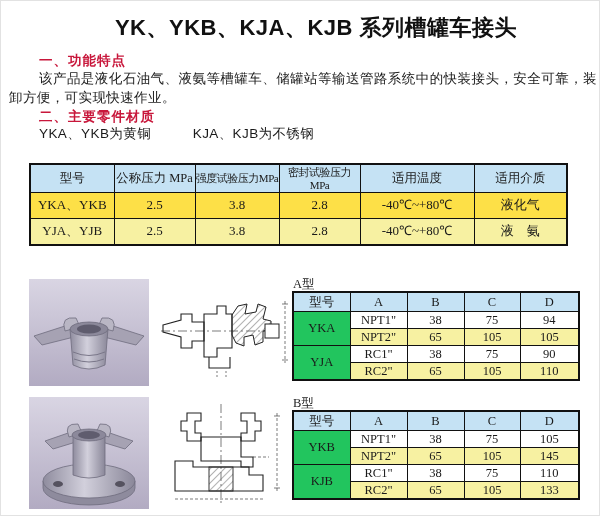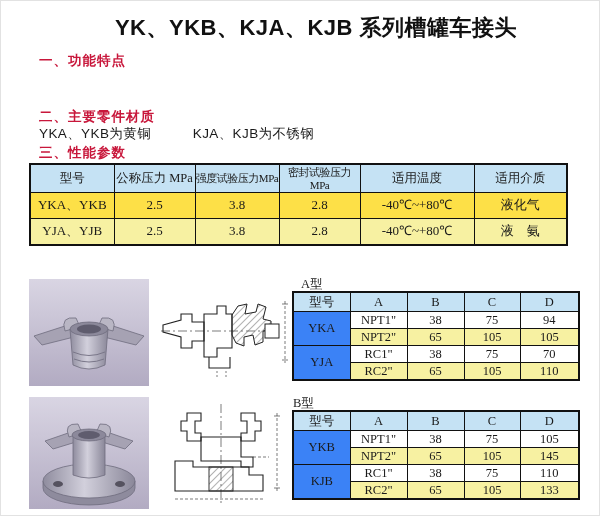--- a/index.html
+++ b/index.html
@@ -62,6 +62,7 @@
   <div class="title">YK、YKB、KJA、KJB 系列槽罐车接头</div>
 
   <div class="sec-heading" style="top:51px">一、功能特点</div>
+  <div class="body-text">该产品是液化石油气、液氨等槽罐车、储罐站等输送管路系统中的快装接头，安全可靠，装卸方便，可实现快速作业。</div>
 
   <div class="sec-heading" style="top:107px">二、主要零件材质</div>
   <div class="materials">YKA、YKB为黄铜　　　KJA、KJB为不锈钢</div>

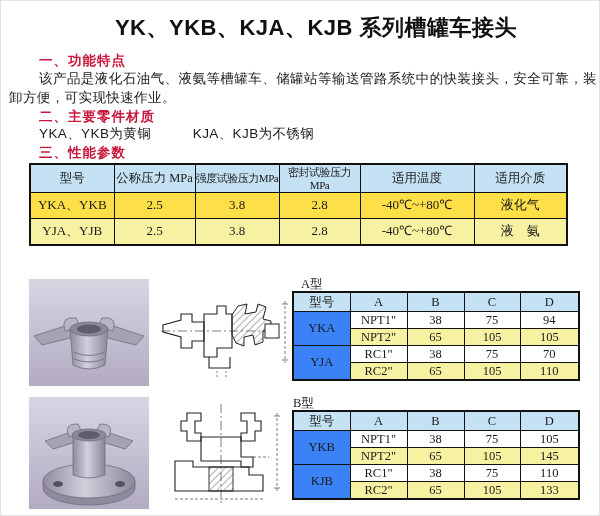--- a/index.html
+++ b/index.html
@@ -67,7 +67,6 @@
   <div class="sec-heading" style="top:107px">二、主要零件材质</div>
   <div class="materials">YKA、YKB为黄铜　　　KJA、KJB为不锈钢</div>
 
-  <div class="sec-heading" style="top:143px">三、性能参数</div>
 
   <table class="perf">
     <colgroup>

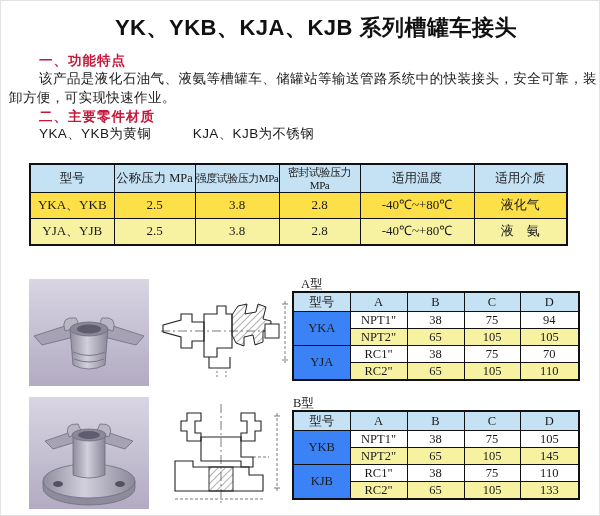--- a/index.html
+++ b/index.html
@@ -45,7 +45,7 @@
     position:absolute;left:292px;font-size:12.5px;color:#222;
     font-family:"Liberation Serif",serif;
   }
-  .label-a{top:275px;margin-left:8px;}
+  .label-a{top:275px;}
   .label-b{top:394px;}
   .photo{position:absolute;left:28px;}
   .photo-a{top:278px;}

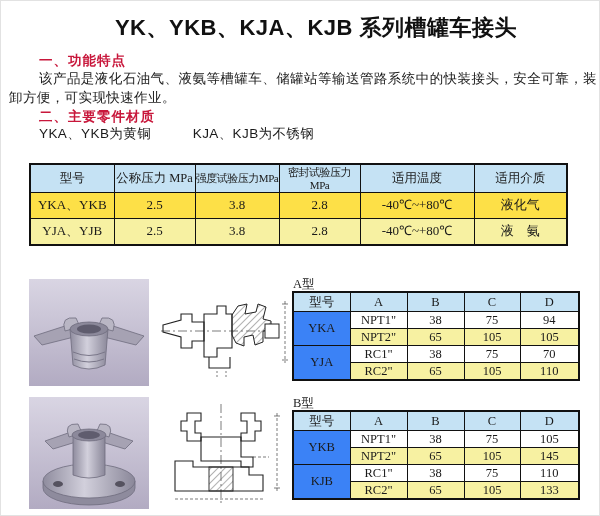--- a/index.html
+++ b/index.html
@@ -38,7 +38,7 @@
   .dim th{background:#C5E2F4;height:18px;font-size:12.5px;font-weight:normal;}
   .dim td{height:16px;font-size:12.5px;background:#ffffff;}
   .dim tr.alt td{background:#F7F1A2;}
-  .dim td.model{background:#3b82f6;}
+  .dim td.model{background:#22c55e;}
   .dim-a{left:291px;top:290px;}
   .dim-b{left:291px;top:409px;}
   .dim-label{

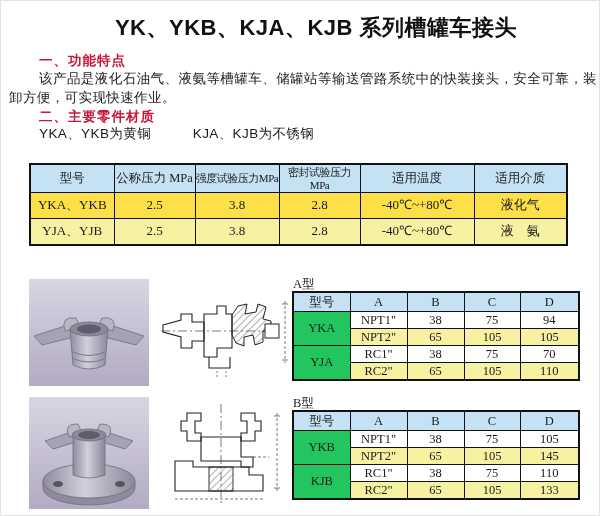--- a/index.html
+++ b/index.html
@@ -194,7 +194,7 @@
         <td>RC1"</td>
         <td>38</td>
         <td>75</td>
-        <td>70</td>
+        <td>90</td>
       </tr>
       <tr class="alt">
         <td>RC2"</td>

